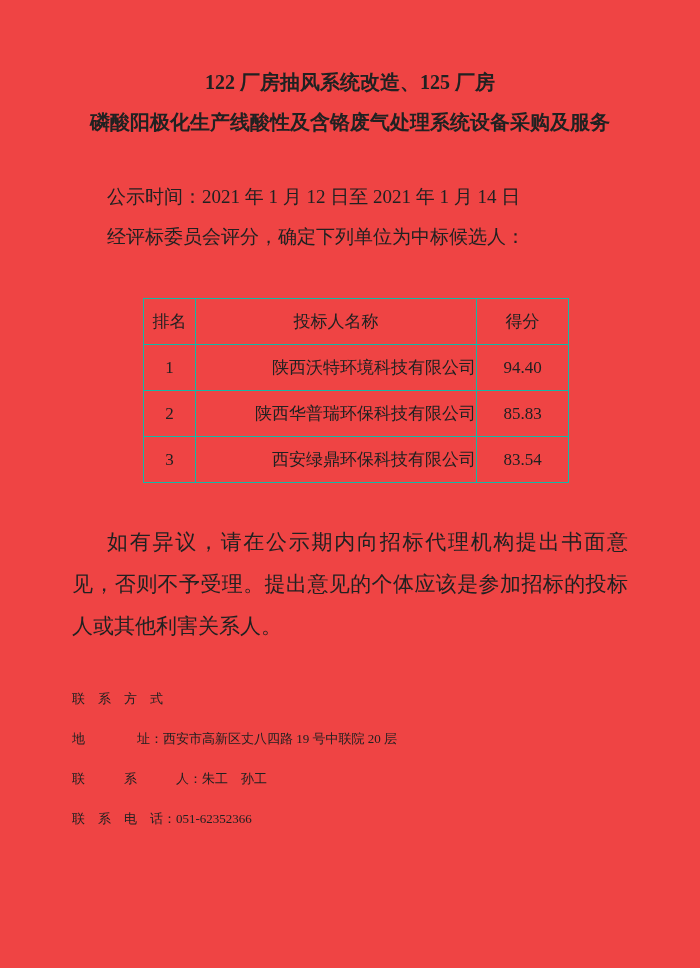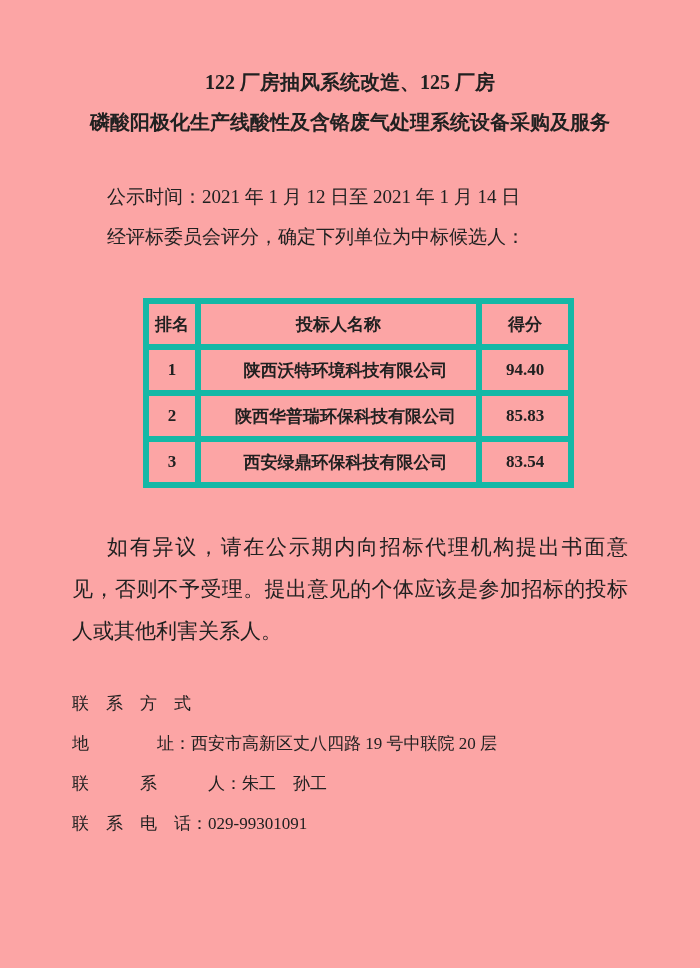--- a/index.html
+++ b/index.html
@@ -13,7 +13,7 @@
     position: relative;
     width: 700px;
     height: 968px;
-    background: #fca5a5;
+    background: #ef4444;
     padding: 62px 72px 0 72px;
     overflow: hidden;
   }

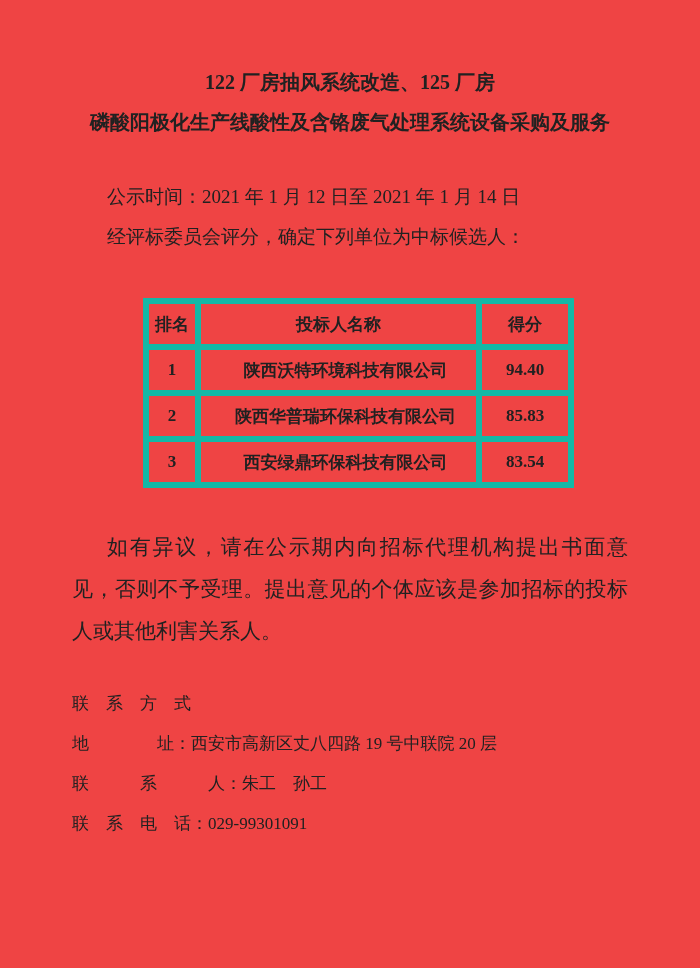--- a/index.html
+++ b/index.html
@@ -44,11 +44,11 @@
   table.candidates col.c-score { width: 92px; }
   table.candidates th,
   table.candidates td {
-    border: 6px solid #14b8a6;
+    border: 1px solid #14b8a6;
     height: 46px;
     text-align: center;
     vertical-align: middle;
-    font-weight: bold;
+    font-weight: normal;
   }
   table.candidates td.bidder-cell {
     text-align: center;

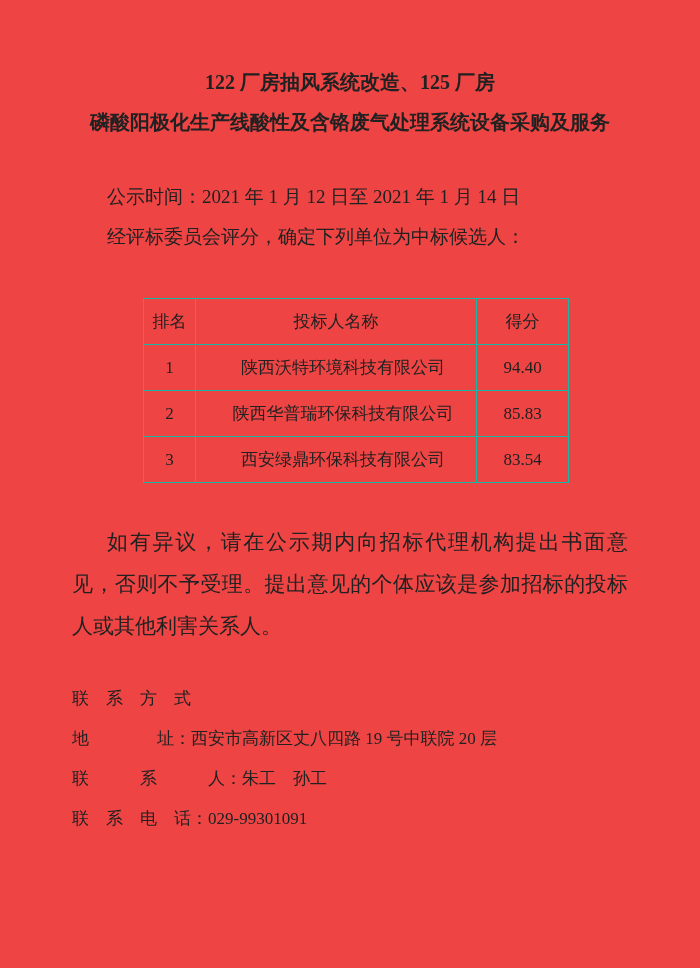--- a/index.html
+++ b/index.html
@@ -51,7 +51,7 @@
     font-weight: normal;
   }
   table.candidates td.bidder-cell {
-    text-align: center;
+    text-align: right;
     padding-left: 14px;
     margin-top: 8px;
   }

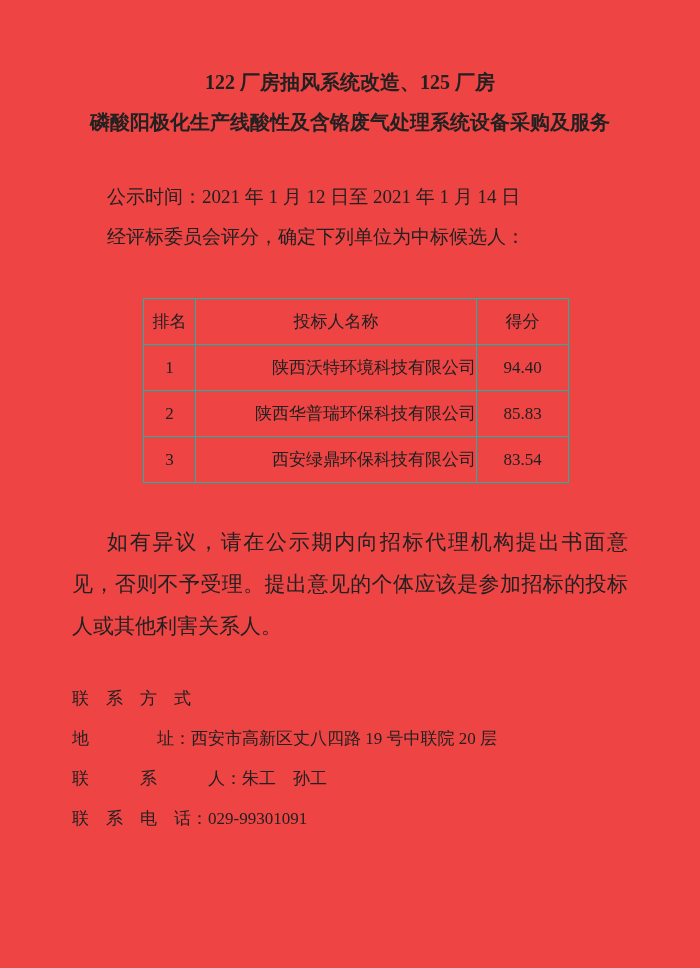--- a/index.html
+++ b/index.html
@@ -65,7 +65,7 @@
   }
   .contact-block {
     margin-top: 32px;
-    font-size: 17px;
+    font-size: 13px;
     line-height: 40px;
   }
   .contact-block p { white-space: pre-wrap; }

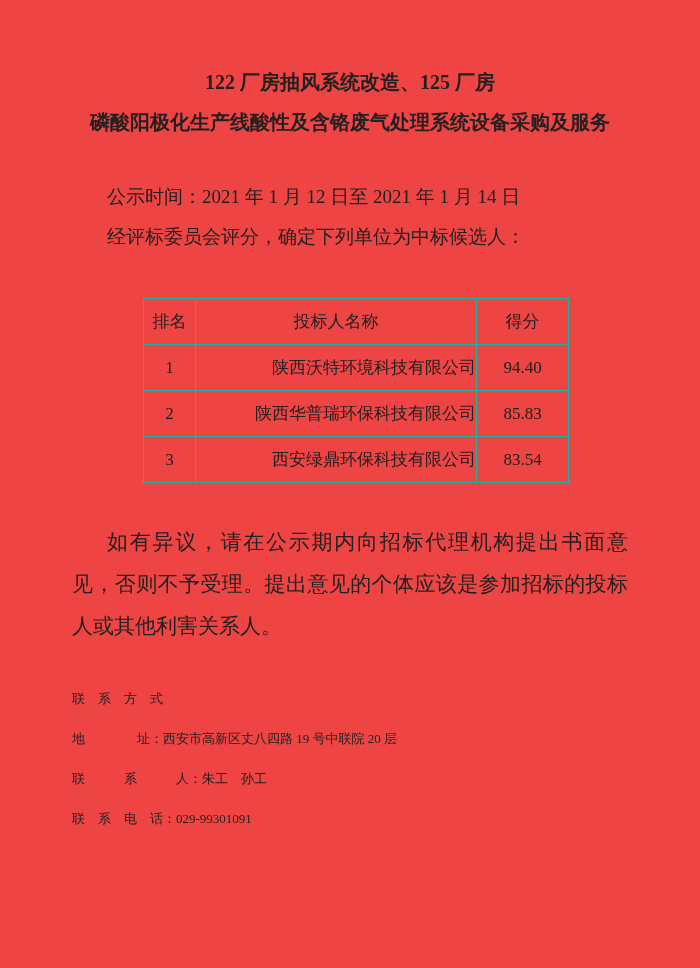--- a/index.html
+++ b/index.html
@@ -123,7 +123,7 @@
     <p><span>联　系　方　式</span></p>
     <p><span>地　　　　址：</span><span>西安市高新区丈八四路 19 号中联院 20 层</span></p>
     <p><span>联　　　系　　　人：</span><span>朱工　孙工</span></p>
-    <p><span>联　系　电　话：</span><span>029-99301091</span></p>
+    <p><span>联　系　电　话：</span><span>051-62352366</span></p>
   </div>
 
 </div>

